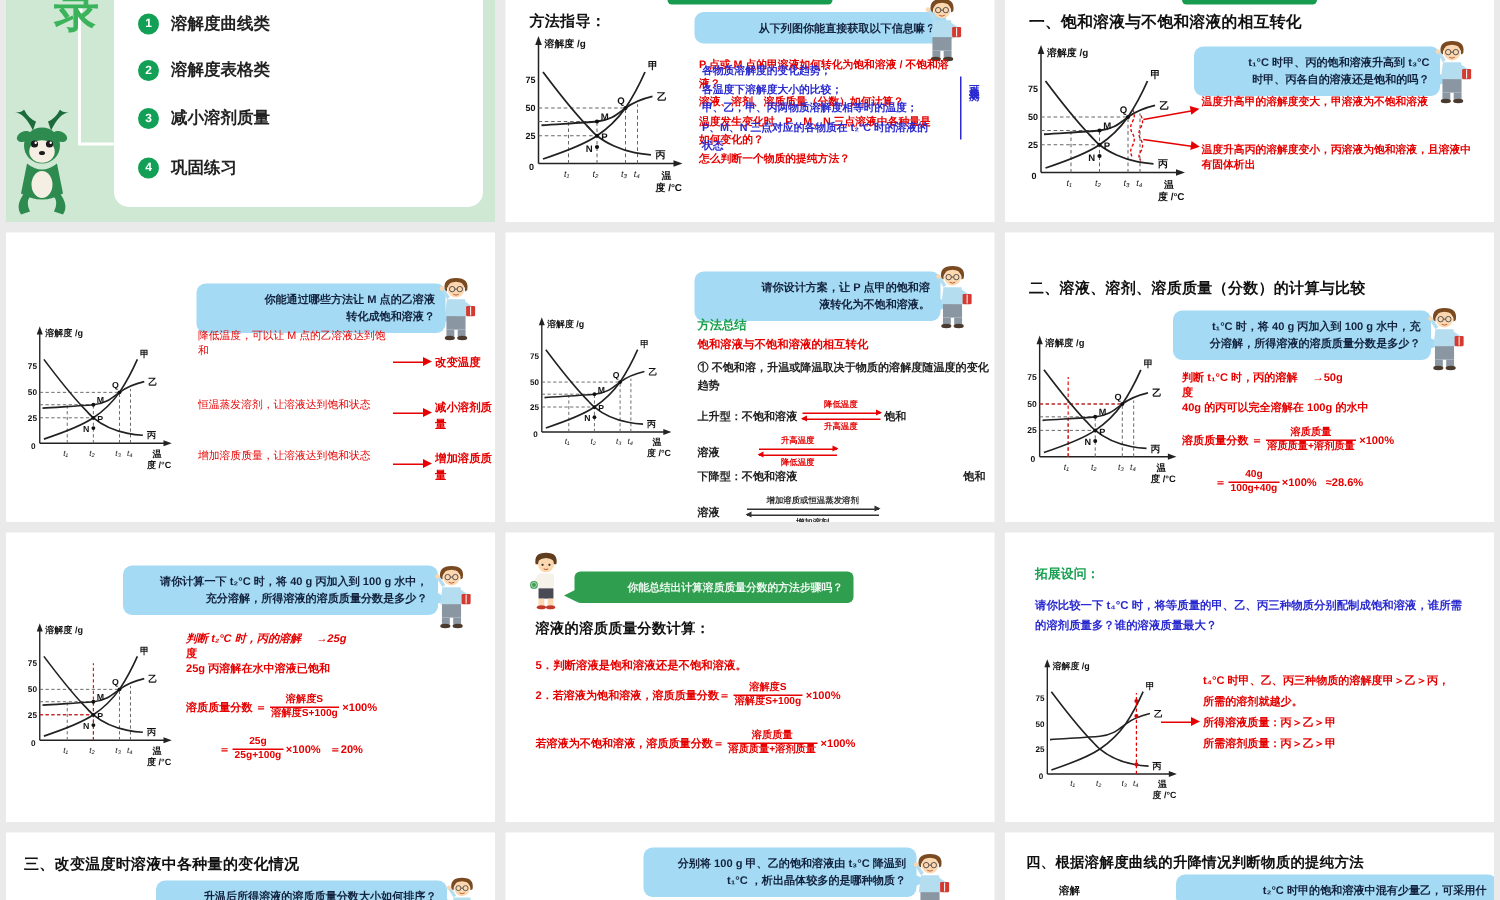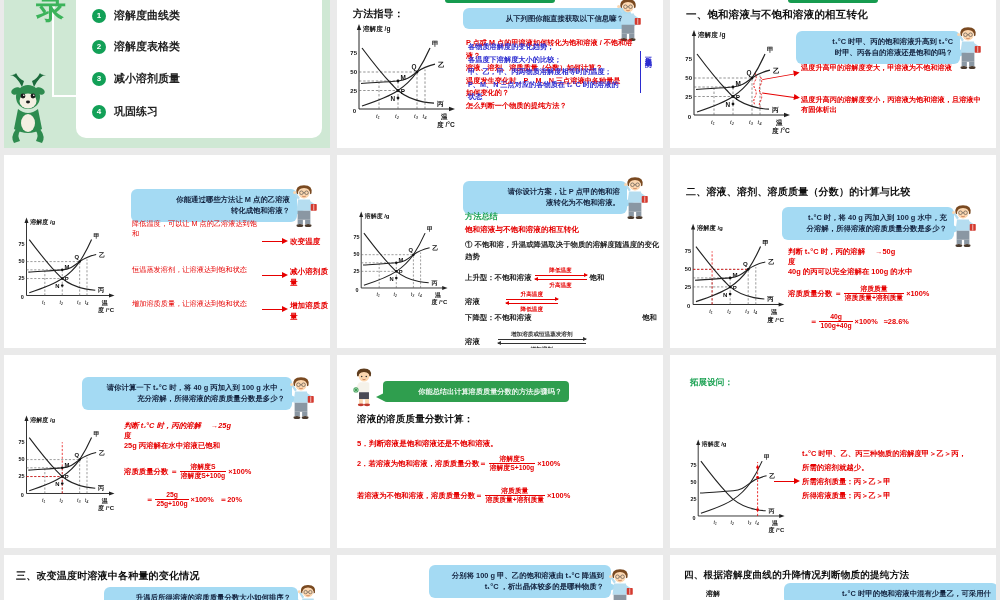--- a/index.html
+++ b/index.html
@@ -890,6 +890,7 @@
 
   <div class="slide r3 c3">
     <div class="abs green bold" style="left:20px;top:22px;font-size:8.6px;">拓展设问：</div>
+    <div class="abs blue bold" style="left:20px;top:42px;width:292px;font-size:7.6px;line-height:1.75;">请你比较一下 t₄°C 时，将等质量的甲、乙、丙三种物质分别配制成饱和溶液，谁所需的溶剂质量多？谁的溶液质量最大？</div>
     <div class="chart-slot" style="left:12px;top:80px;width:108px;" data-variant="nodash nopoints redt4">
   <svg viewBox="0 0 120 112" xmlns="http://www.w3.org/2000/svg">
     <g stroke="#222" stroke-width="1" fill="none">

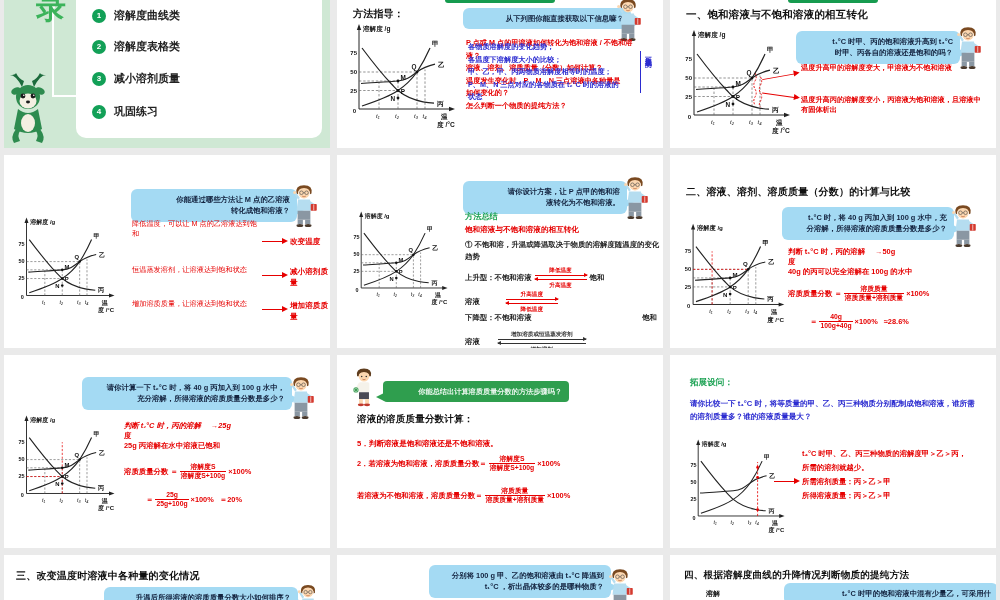--- a/index.html
+++ b/index.html
@@ -967,8 +967,8 @@
     <div class="abs red bold" style="left:132px;top:92px;width:190px;font-size:7.4px;line-height:1.9;">
       <div>t₄°C 时甲、乙、丙三种物质的溶解度甲＞乙＞丙，</div>
       <div>所需的溶剂就越少。</div>
+      <div>所得溶液质量：丙＞乙＞甲</div>
       <div>所需溶剂质量：丙＞乙＞甲</div>
-      <div>所得溶液质量：丙＞乙＞甲</div>
     </div>
   </div>
 

